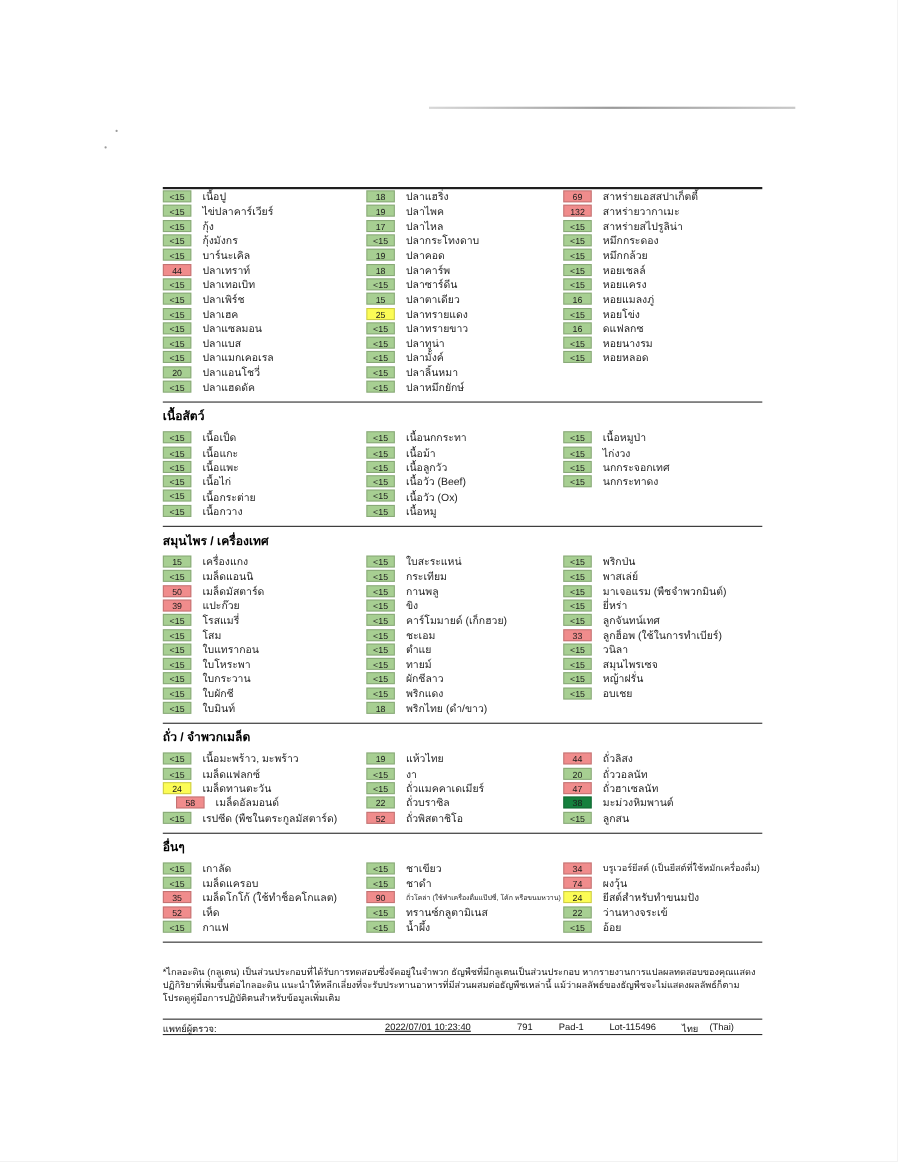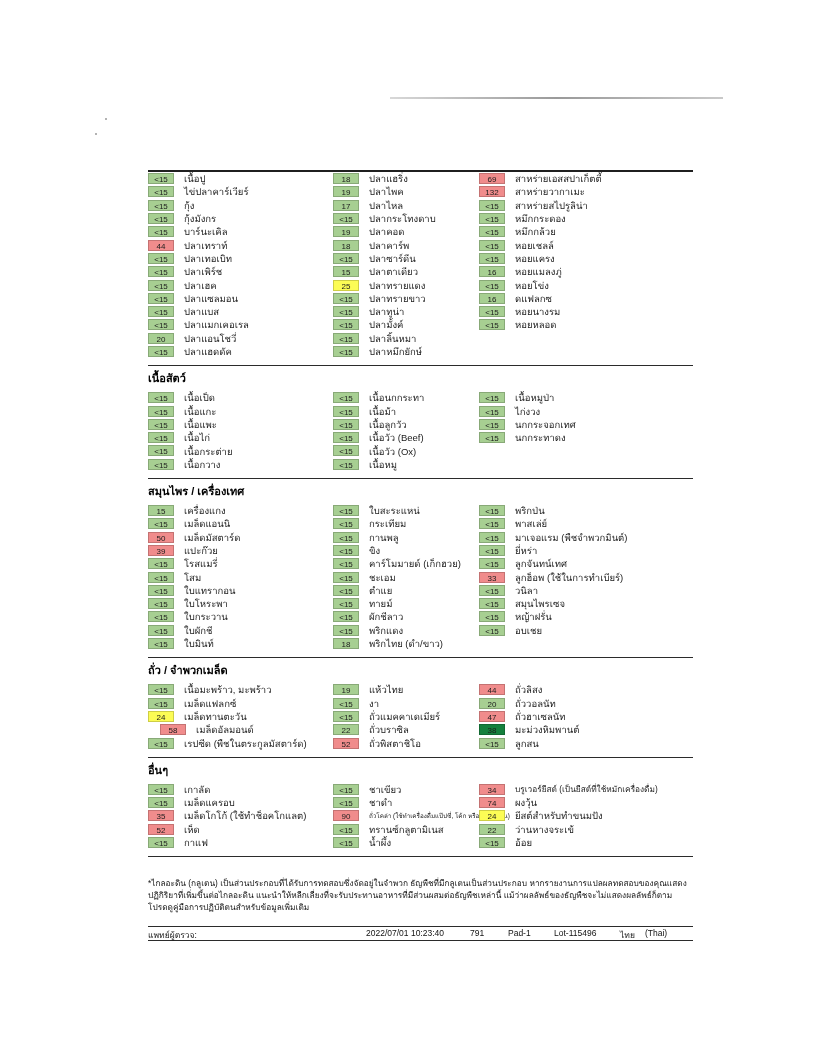--- a/index.html
+++ b/index.html
@@ -27,7 +27,7 @@
   .sec-cols{display:flex;}
   .col{display:flex;flex-direction:column;}
   .col:nth-child(1){width:185px;}
-  .col:nth-child(2){width:146px;}
+  .col:nth-child(2){width:179px;}
   .col:nth-child(3){flex:1;}
   .row{display:flex;align-items:center;height:13.3px;}
   .badge{

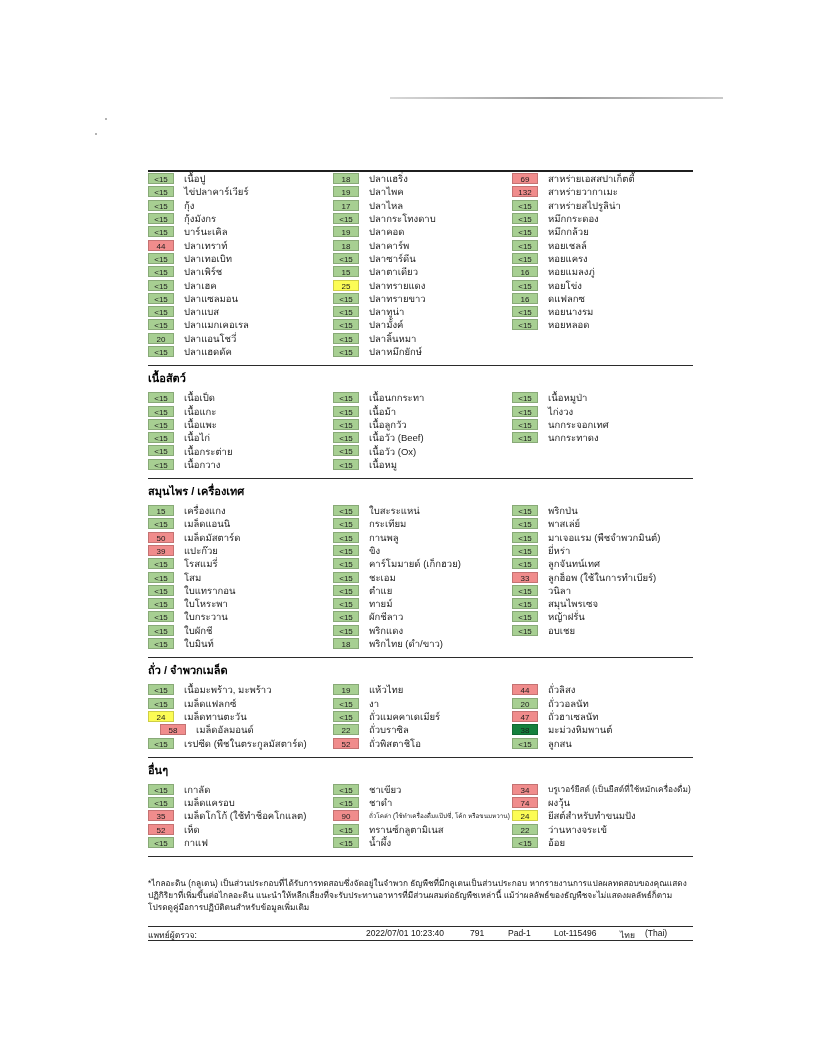--- a/index.html
+++ b/index.html
@@ -50,7 +50,7 @@
   }
   .footer-bar span{position:absolute;top:1px;white-space:nowrap;}
   .f-doctor{left:0;text-align:center;}
-  .f-dt{left:218px;}
+  .f-dt{left:202px;text-decoration:underline;}
   .f-num{left:322px;}
   .f-pad{left:360px;}
   .f-lot{left:406px;}

